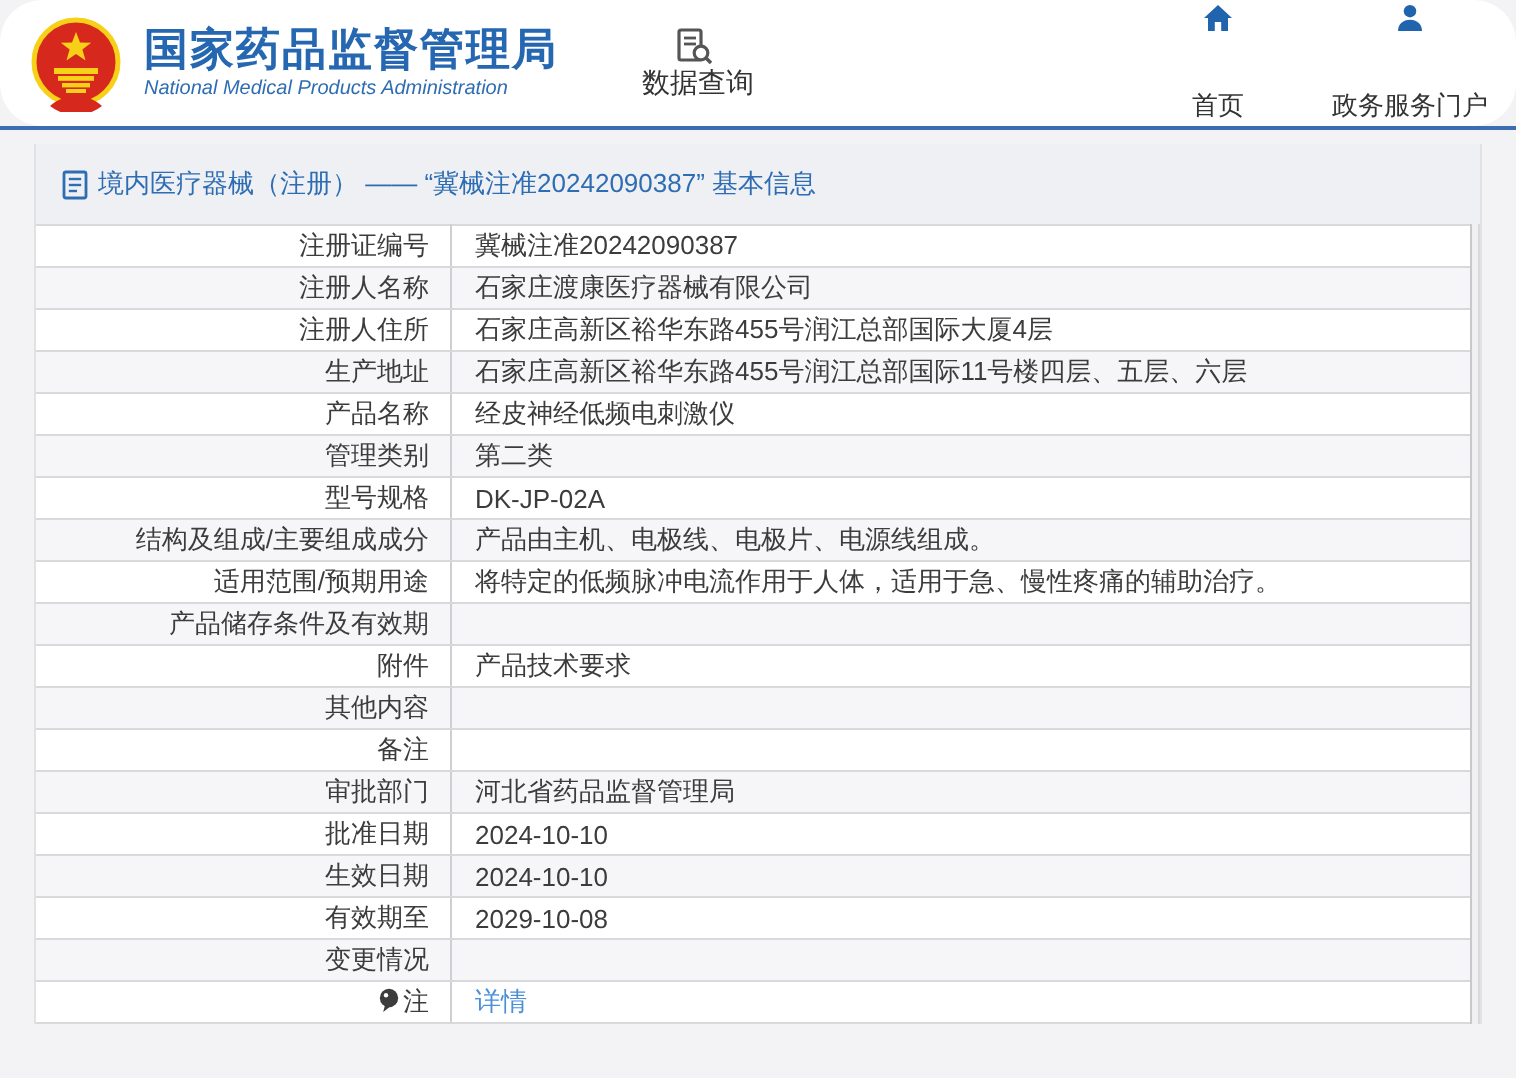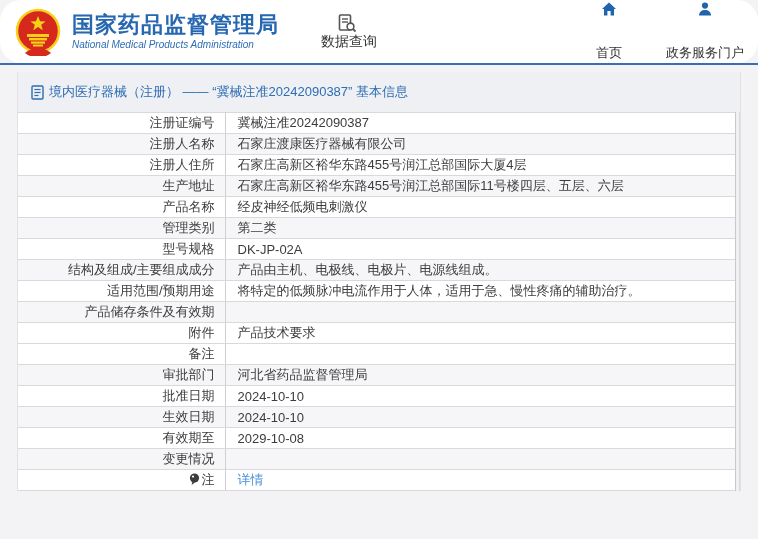--- a/index.html
+++ b/index.html
@@ -147,6 +147,10 @@
         <td>附件</td>
         <td>产品技术要求</td>
       </tr>
+      <tr class="even">
+        <td>其他内容</td>
+        <td></td>
+      </tr>
       <tr>
         <td>备注</td>
         <td></td>

